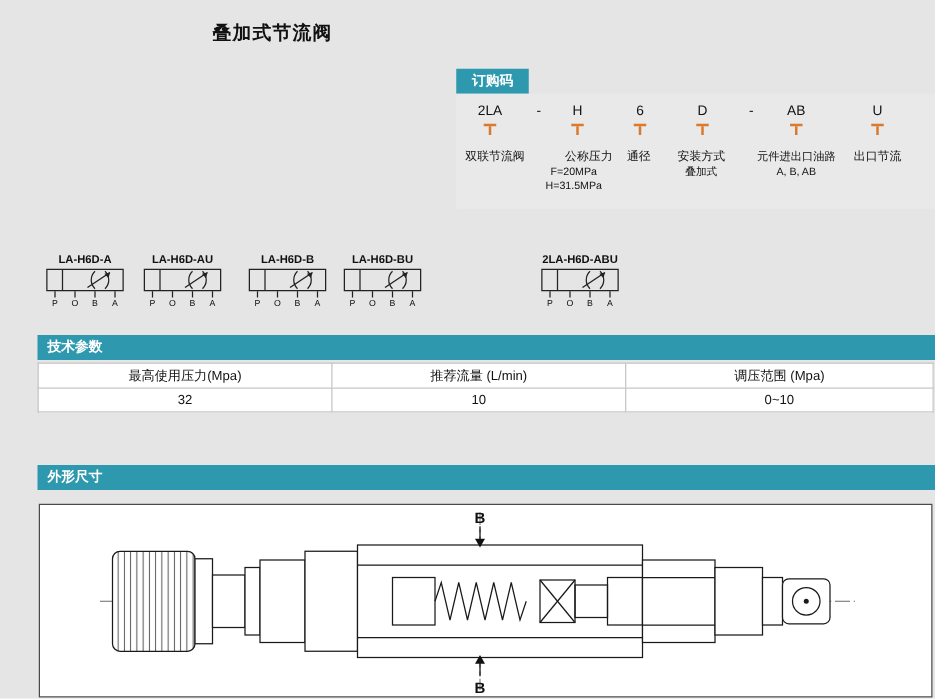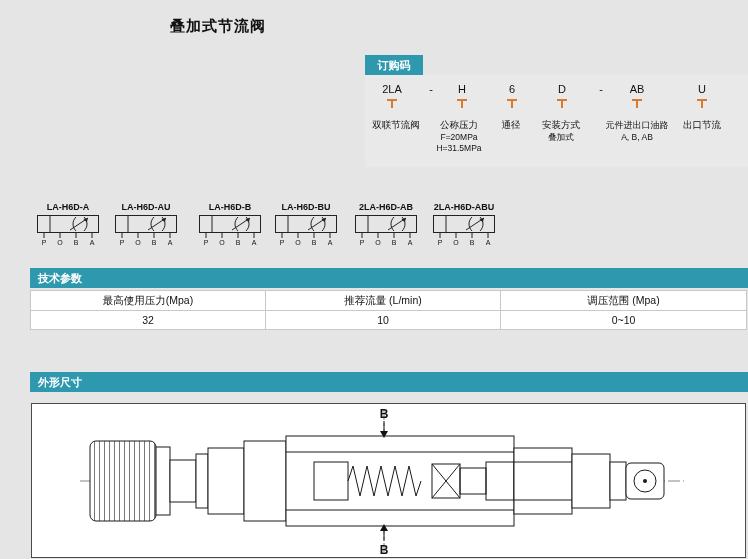--- a/index.html
+++ b/index.html
@@ -67,7 +67,7 @@
       <span class="tick" style="left:332px;"></span>
 
       <span class="olabel" style="left:0;width:62px;">双联节流阀</span>
-      <span class="olabel" style="left:62px;width:64px;">公称压力</span>
+      <span class="olabel" style="left:74px;width:64px;">公称压力</span>
       <span class="osub" style="left:62px;top:57px;width:64px;">F=20MPa</span>
       <span class="osub" style="left:62px;top:68px;width:64px;">H=31.5MPa</span>
       <span class="olabel" style="left:126px;width:40px;">通径</span>

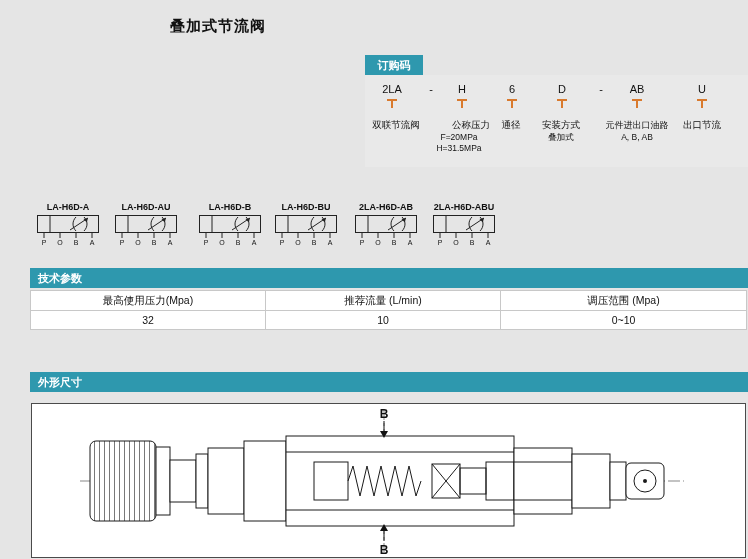--- a/index.html
+++ b/index.html
@@ -159,25 +159,6 @@
     </svg>
   </div>
 
-  <div class="sym" style="left:346px;width:80px;">
-    <div class="sym-label">2LA-H6D-AB</div>
-    <svg class="sym-svg" width="64" height="32" viewBox="0 0 64 32">
-      <rect x="1.5" y="1.5" width="61" height="17" fill="none" stroke="#222"></rect>
-      <path d="M14,2 V18" stroke="#222" fill="none"></path>
-      <path d="M40,3 C36,7 36,13 40,17" fill="none" stroke="#222"></path>
-      <path d="M48,3 C52,7 52,13 48,17" fill="none" stroke="#222"></path>
-      <line x1="34" y1="16" x2="52" y2="4" stroke="#222"></line>
-        <polygon points="52,4 47.5,5 50.8,8.5" fill="#222"></polygon>
-      <line x1="8" y1="19" x2="8" y2="24" stroke="#222"></line>
-        <line x1="24" y1="19" x2="24" y2="24" stroke="#222"></line>
-      <line x1="40" y1="19" x2="40" y2="24" stroke="#222"></line>
-        <line x1="56" y1="19" x2="56" y2="24" stroke="#222"></line>
-      <text x="8" y="31">P</text>
-      <text x="24" y="31">O</text>
-      <text x="40" y="31">B</text>
-      <text x="56" y="31">A</text>
-    </svg>
-  </div>
 
   <div class="sym" style="left:424px;width:80px;">
     <div class="sym-label">2LA-H6D-ABU</div>

